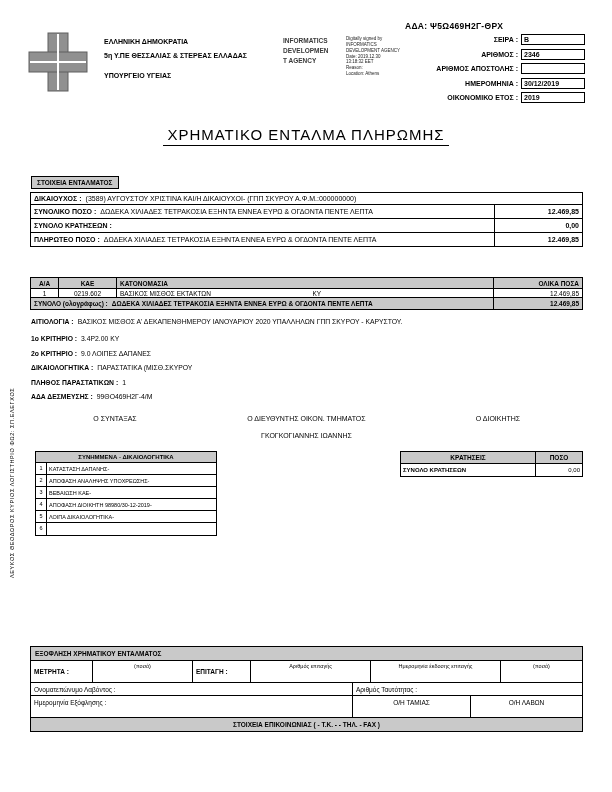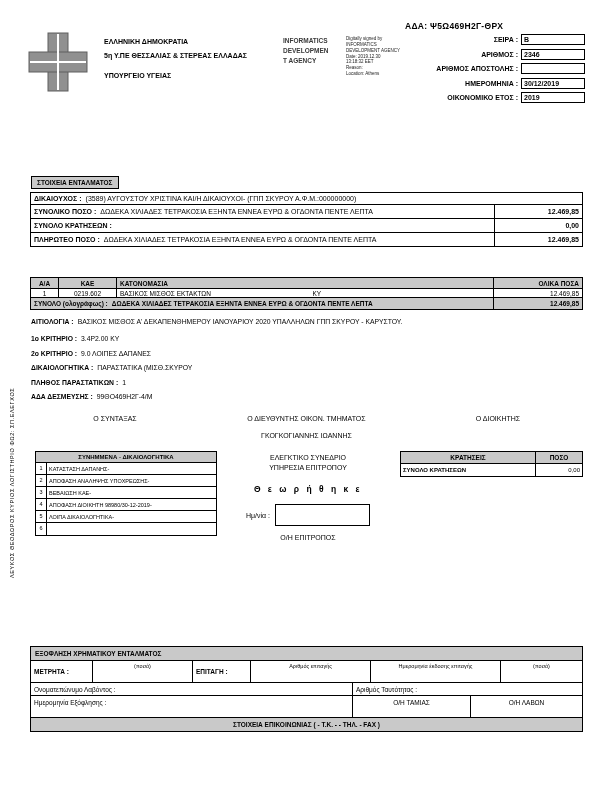--- a/index.html
+++ b/index.html
@@ -170,6 +170,9 @@
     </div>
   </div>
 
+  <div class="doc-title">
+    <span>ΧΡΗΜΑΤΙΚΟ ΕΝΤΑΛΜΑ ΠΛΗΡΩΜΗΣ</span>
+  </div>
 
   <div class="section-label">ΣΤΟΙΧΕΙΑ ΕΝΤΑΛΜΑΤΟΣ</div>
 

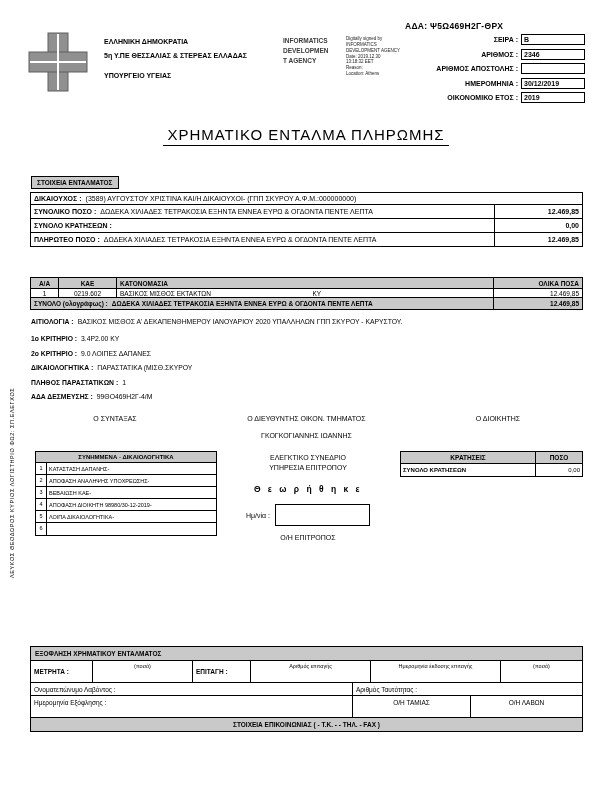--- a/index.html
+++ b/index.html
@@ -290,16 +290,6 @@
     </div>
   </div>
 
-  <div class="audit">
-    <div class="audit-l1">ΕΛΕΓΚΤΙΚΟ ΣΥΝΕΔΡΙΟ</div>
-    <div class="audit-l2">ΥΠΗΡΕΣΙΑ ΕΠΙΤΡΟΠΟΥ</div>
-    <div class="audit-approved">Θ ε ω ρ ή θ η κ ε</div>
-    <div class="audit-date">
-      <span class="audit-date-label">Ημ/νία :</span>
-      <span class="audit-date-box"></span>
-    </div>
-    <div class="audit-comm">Ο/Η ΕΠΙΤΡΟΠΟΣ</div>
-  </div>
 
   <div class="ded-table">
     <div class="ded-h">

